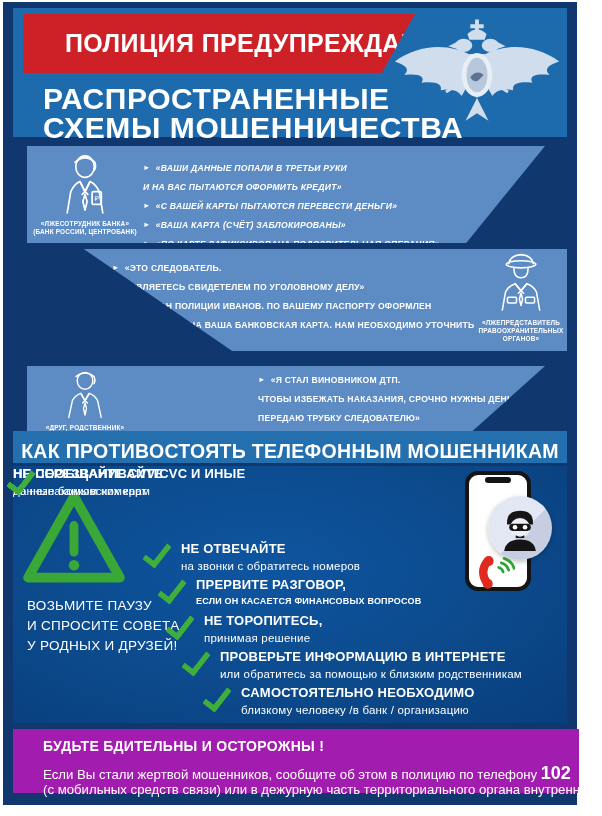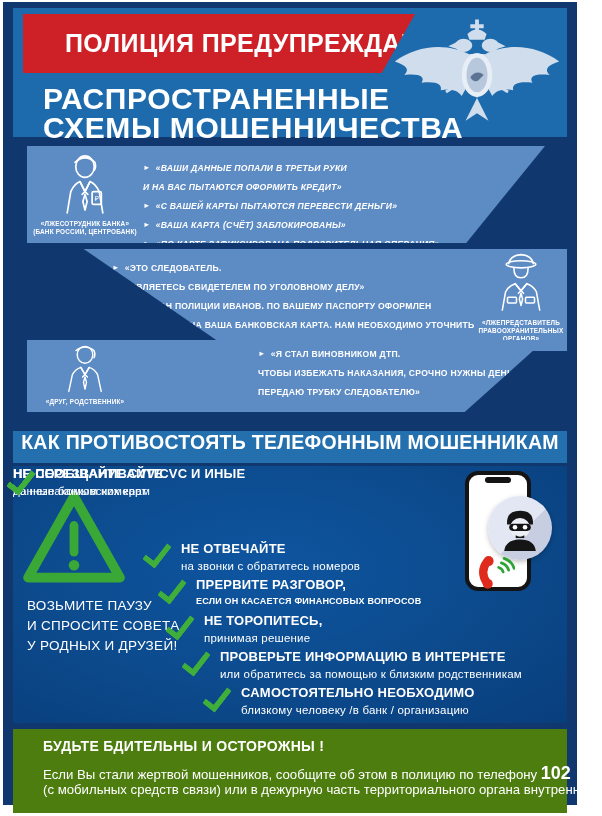--- a/index.html
+++ b/index.html
@@ -21,7 +21,7 @@
   .band{position:absolute;background:#5d8bc4;color:#fff;}
   .band1{left:24px;top:144px;width:518px;height:97px;clip-path:polygon(0 0,100% 0,84.8% 100%,0 100%);}
   .band2{left:24px;top:247px;width:540px;height:102px;clip-path:polygon(10.5% 0,100% 0,100% 100%,38% 100%);}
-  .band3{left:24px;top:338px;width:518px;height:72px;clip-path:polygon(0 0,100% 0,84.5% 100%,0 100%);}
+  .band3{left:24px;top:364px;width:518px;height:72px;clip-path:polygon(0 0,100% 0,84.5% 100%,0 100%);}
   .persona{position:absolute;width:116px;text-align:center;}
   .persona .plabel{font-size:6.4px;font-weight:bold;line-height:8px;letter-spacing:.2px;color:#fff;}
   .quotes{position:absolute;font-size:8.6px;font-weight:bold;letter-spacing:.25px;line-height:19px;white-space:nowrap;}

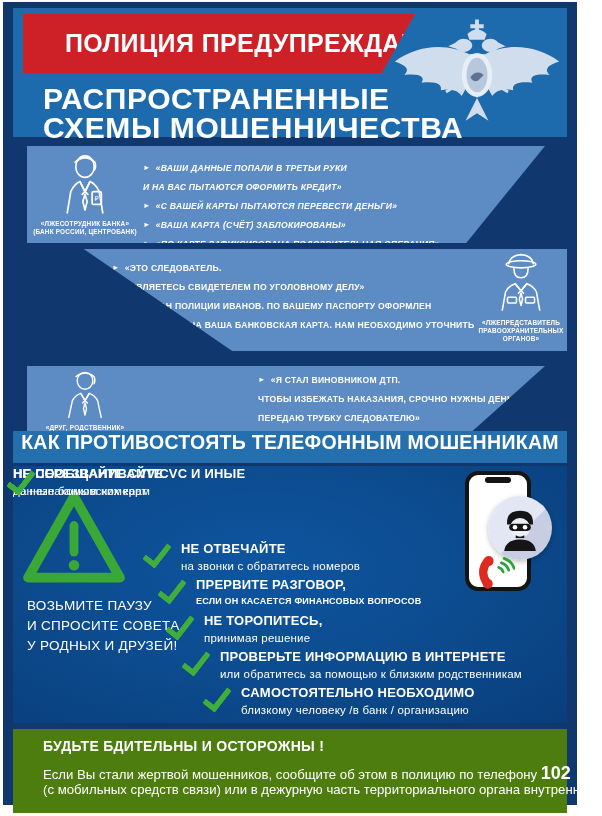--- a/index.html
+++ b/index.html
@@ -29,7 +29,7 @@
 
   
   .howto-band{position:absolute;left:10px;top:429px;width:554px;height:32px;background:#2470af;
-              display:flex;align-items:flex-start;justify-content:center;}
+              display:flex;align-items:flex-end;justify-content:center;}
   .howto-band span{color:#fff;font-weight:bold;font-size:19.5px;letter-spacing:.3px;white-space:nowrap;}
 
   .body-panel{position:absolute;left:10px;top:464px;width:554px;height:257px;

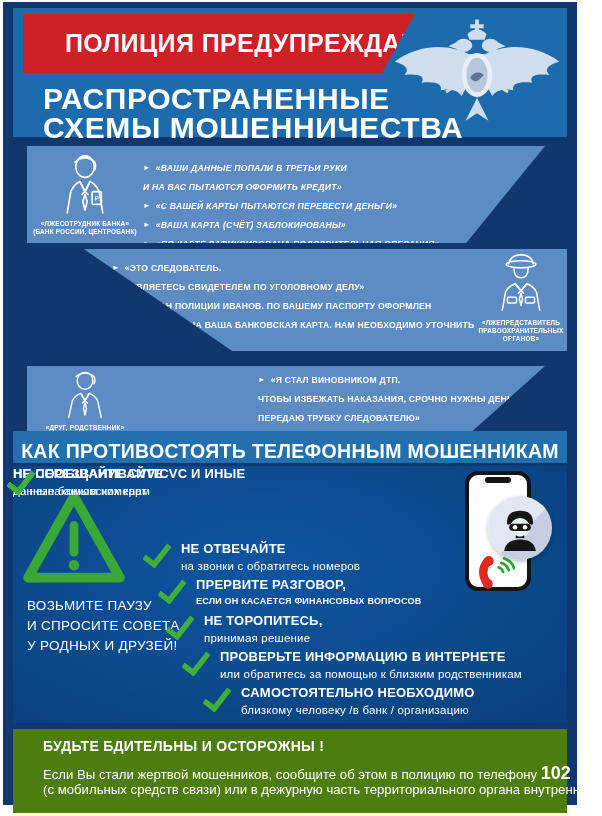--- a/index.html
+++ b/index.html
@@ -63,7 +63,7 @@
   .handset{position:absolute;left:462px;top:86px;}
 
   
-  .footer-panel{position:absolute;left:10px;top:727px;width:554px;height:84px;background:#4d7c0f;color:#fff;}
+  .footer-panel{position:absolute;left:10px;top:727px;width:554px;height:64px;background:#a21caf;color:#fff;padding-left:12px;}
   .footer-head{position:absolute;left:30px;top:9px;font-size:14px;font-weight:bold;letter-spacing:.3px;}
   .footer-line1{position:absolute;left:30px;top:34px;font-size:13.2px;white-space:nowrap;}
   .footer-line1 b{font-size:18px;}

